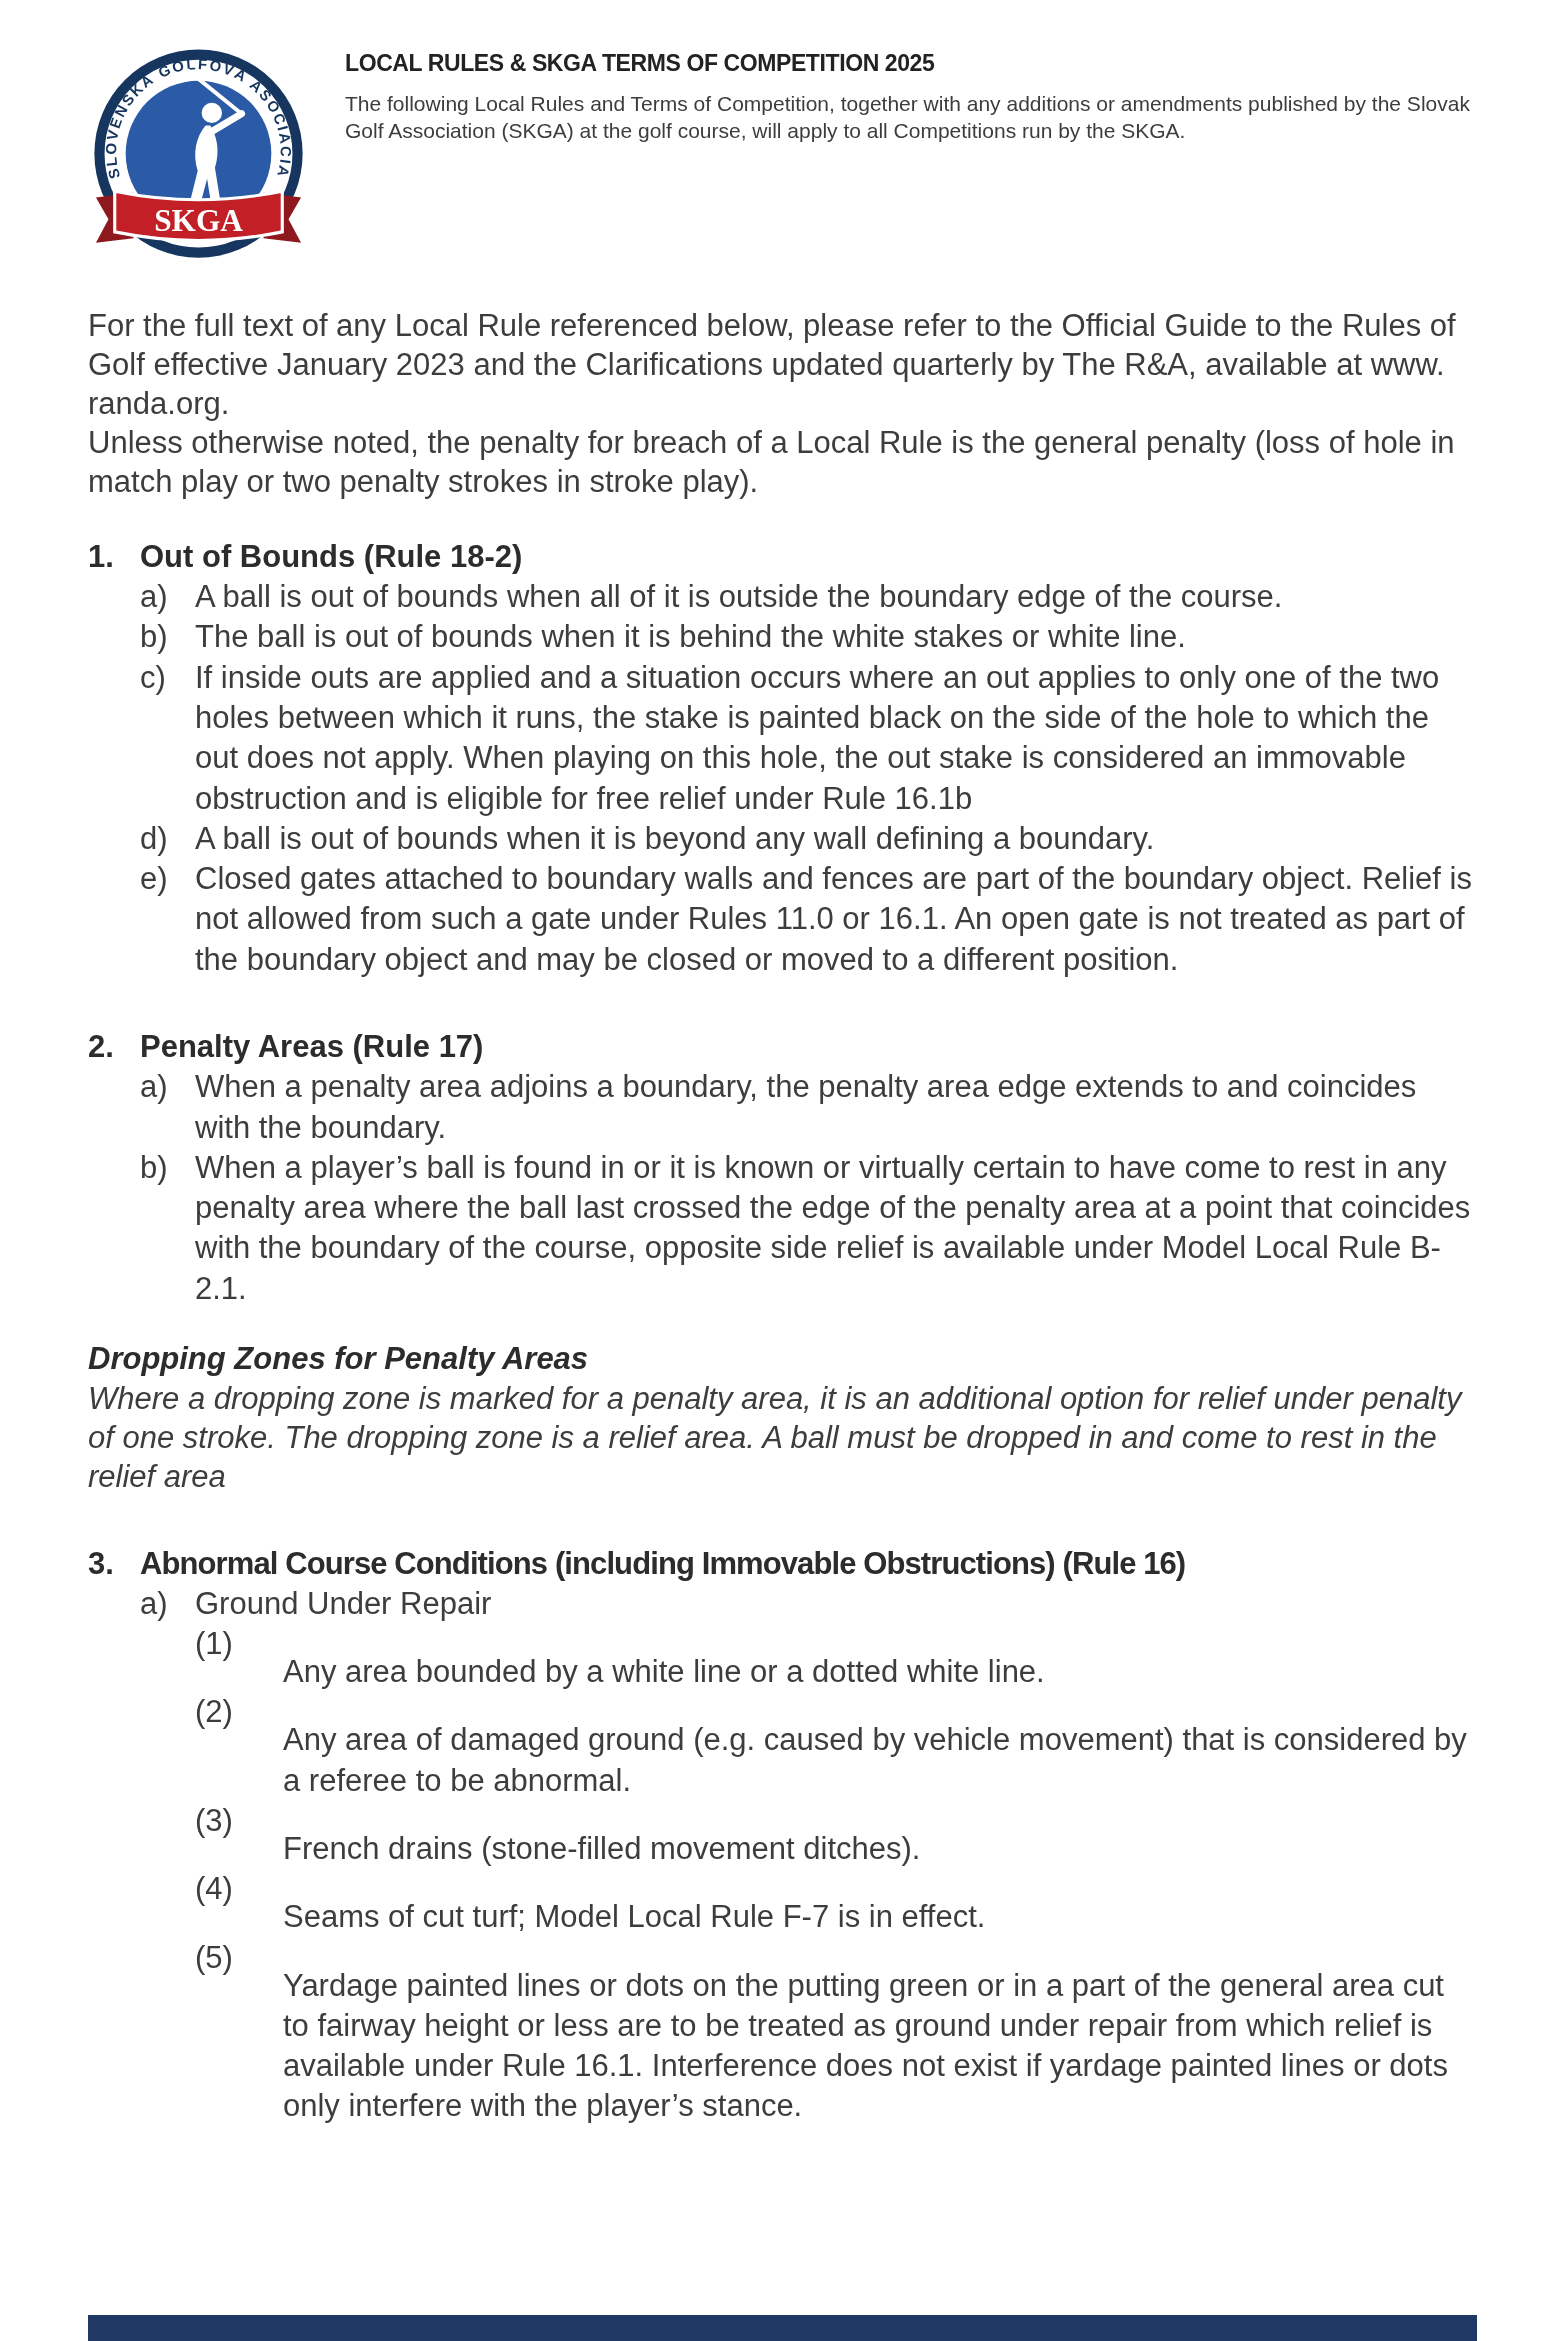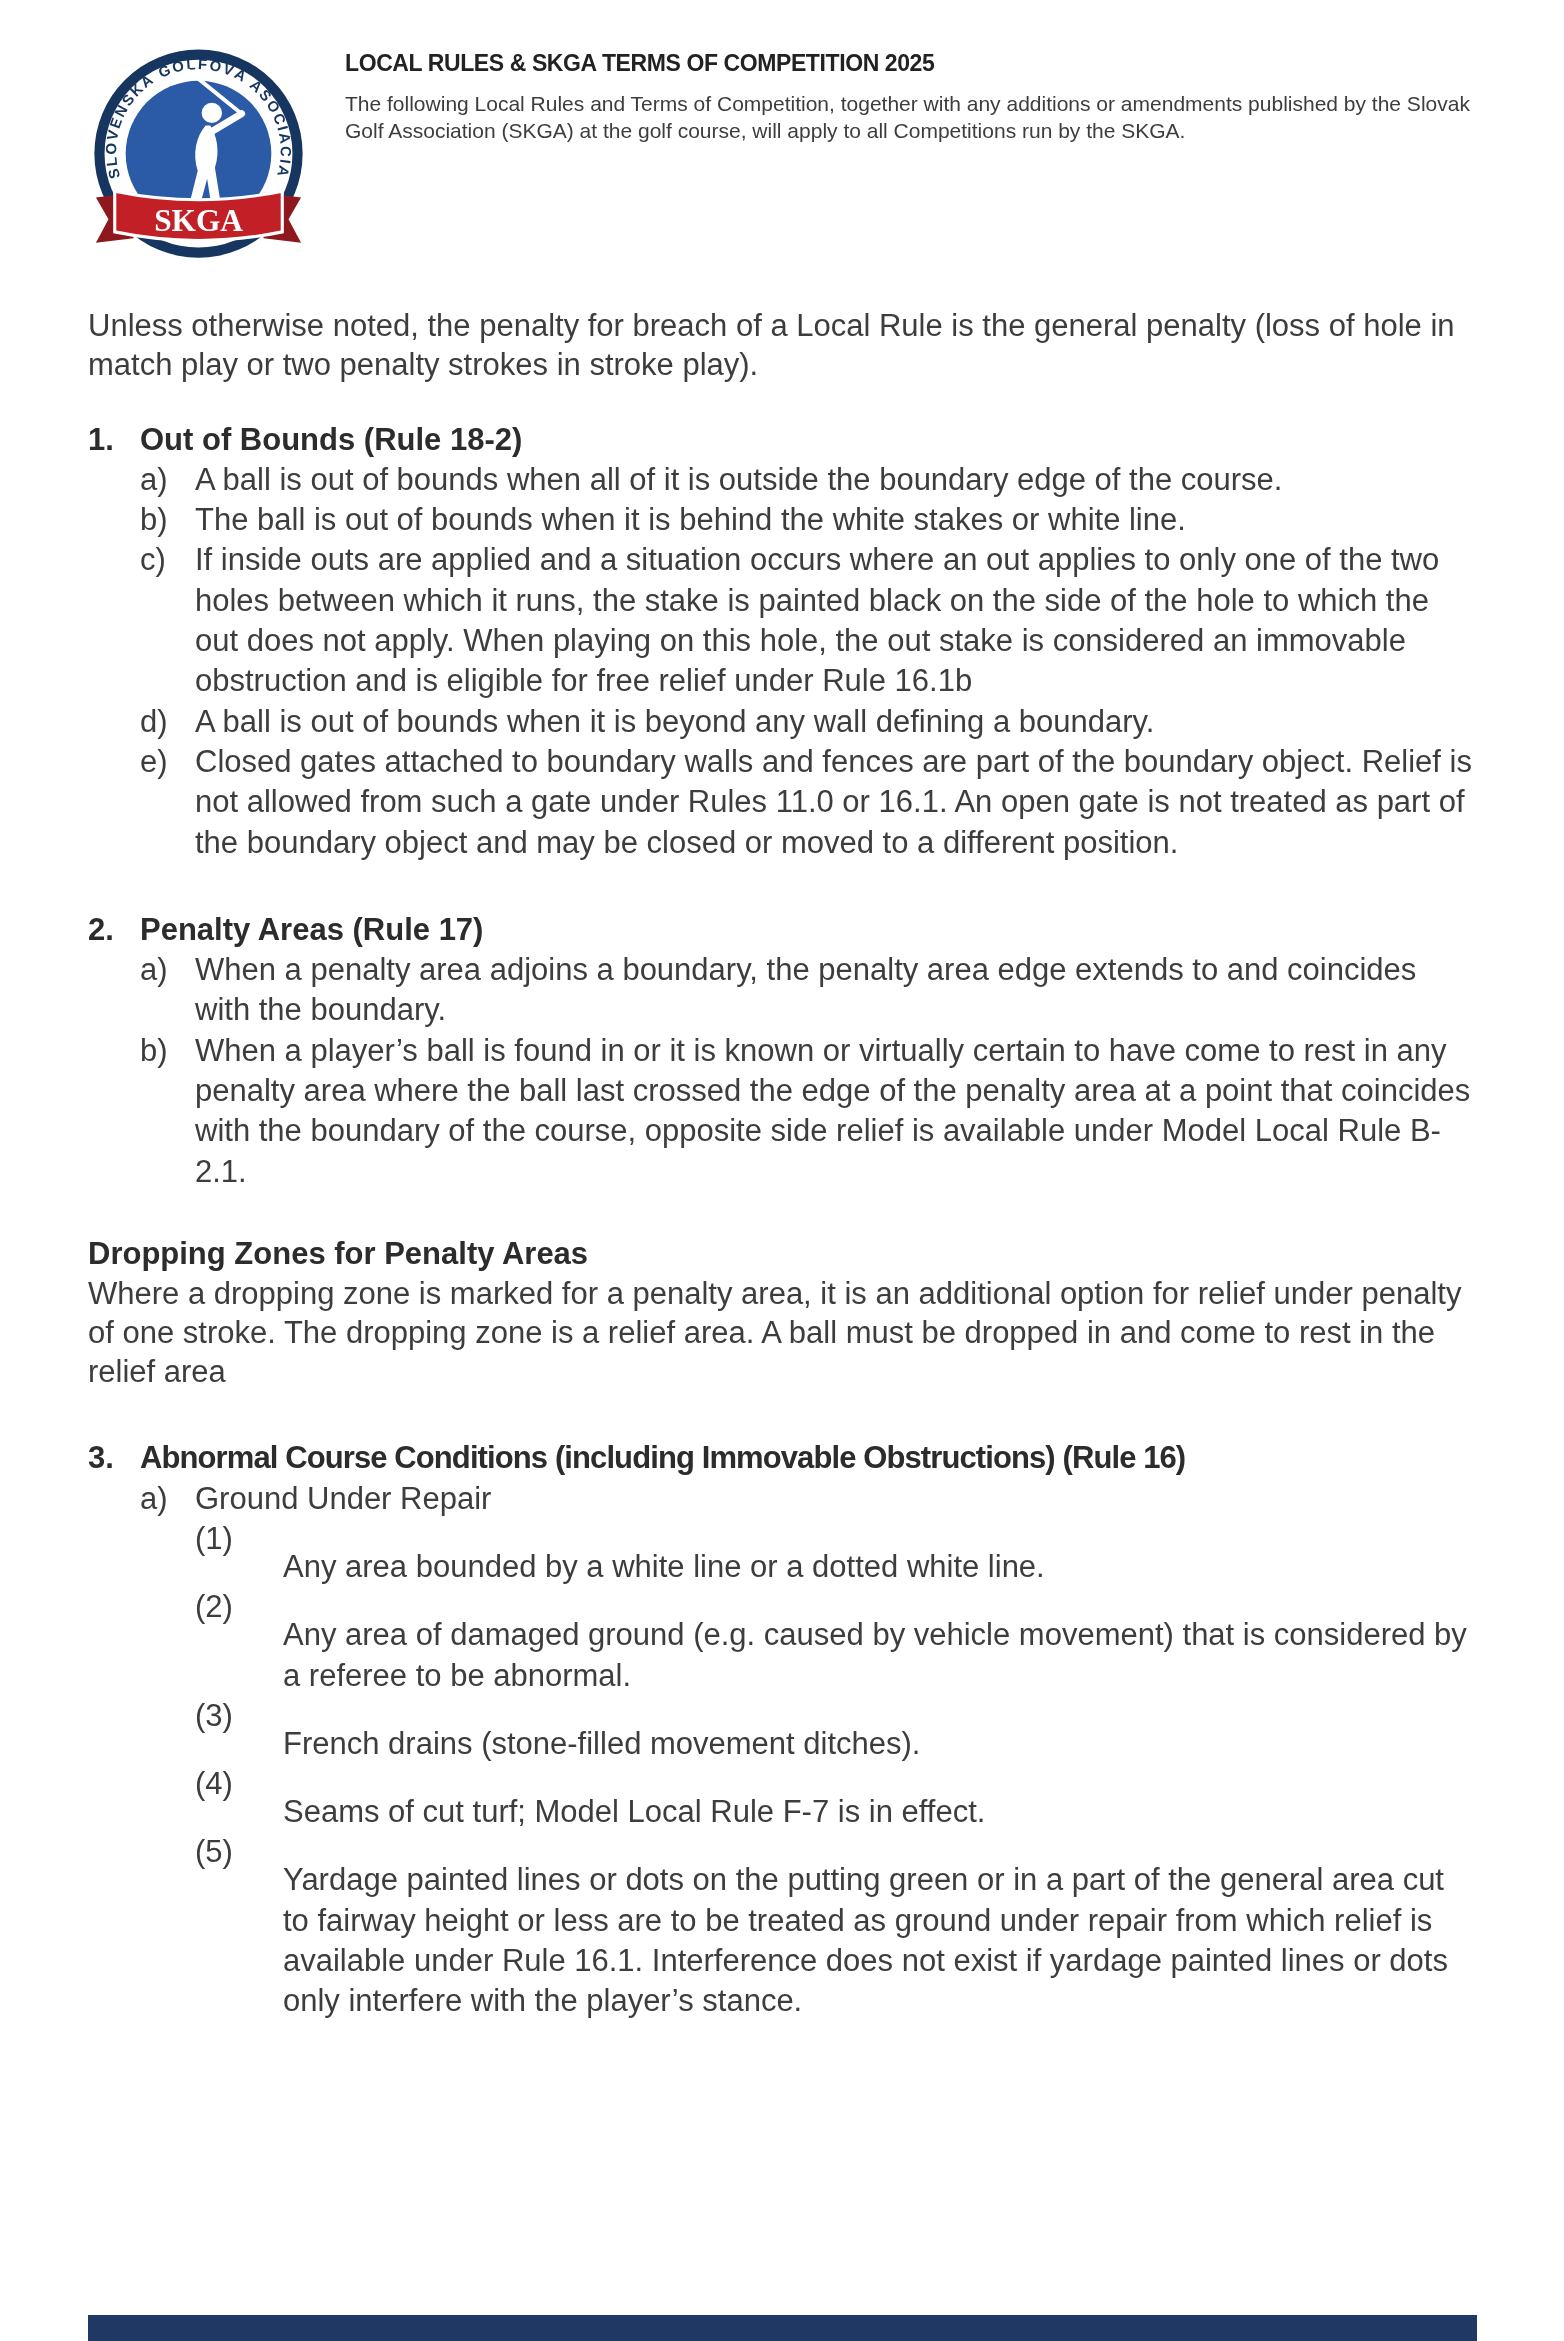--- a/index.html
+++ b/index.html
@@ -111,6 +111,7 @@
     </div>
   </div>
 
+  <p class="para preamble">For the full text of any Local Rule referenced below, please refer to the Official Guide to the Rules of Golf effective January 2023 and the Clarifications updated quarterly by The R&amp;A, available at www. randa.org.</p>
   <p class="para">Unless otherwise noted, the penalty for breach of a Local Rule is the general penalty (loss of hole in match play or two penalty strokes in stroke play).</p>
 
   <div class="section">

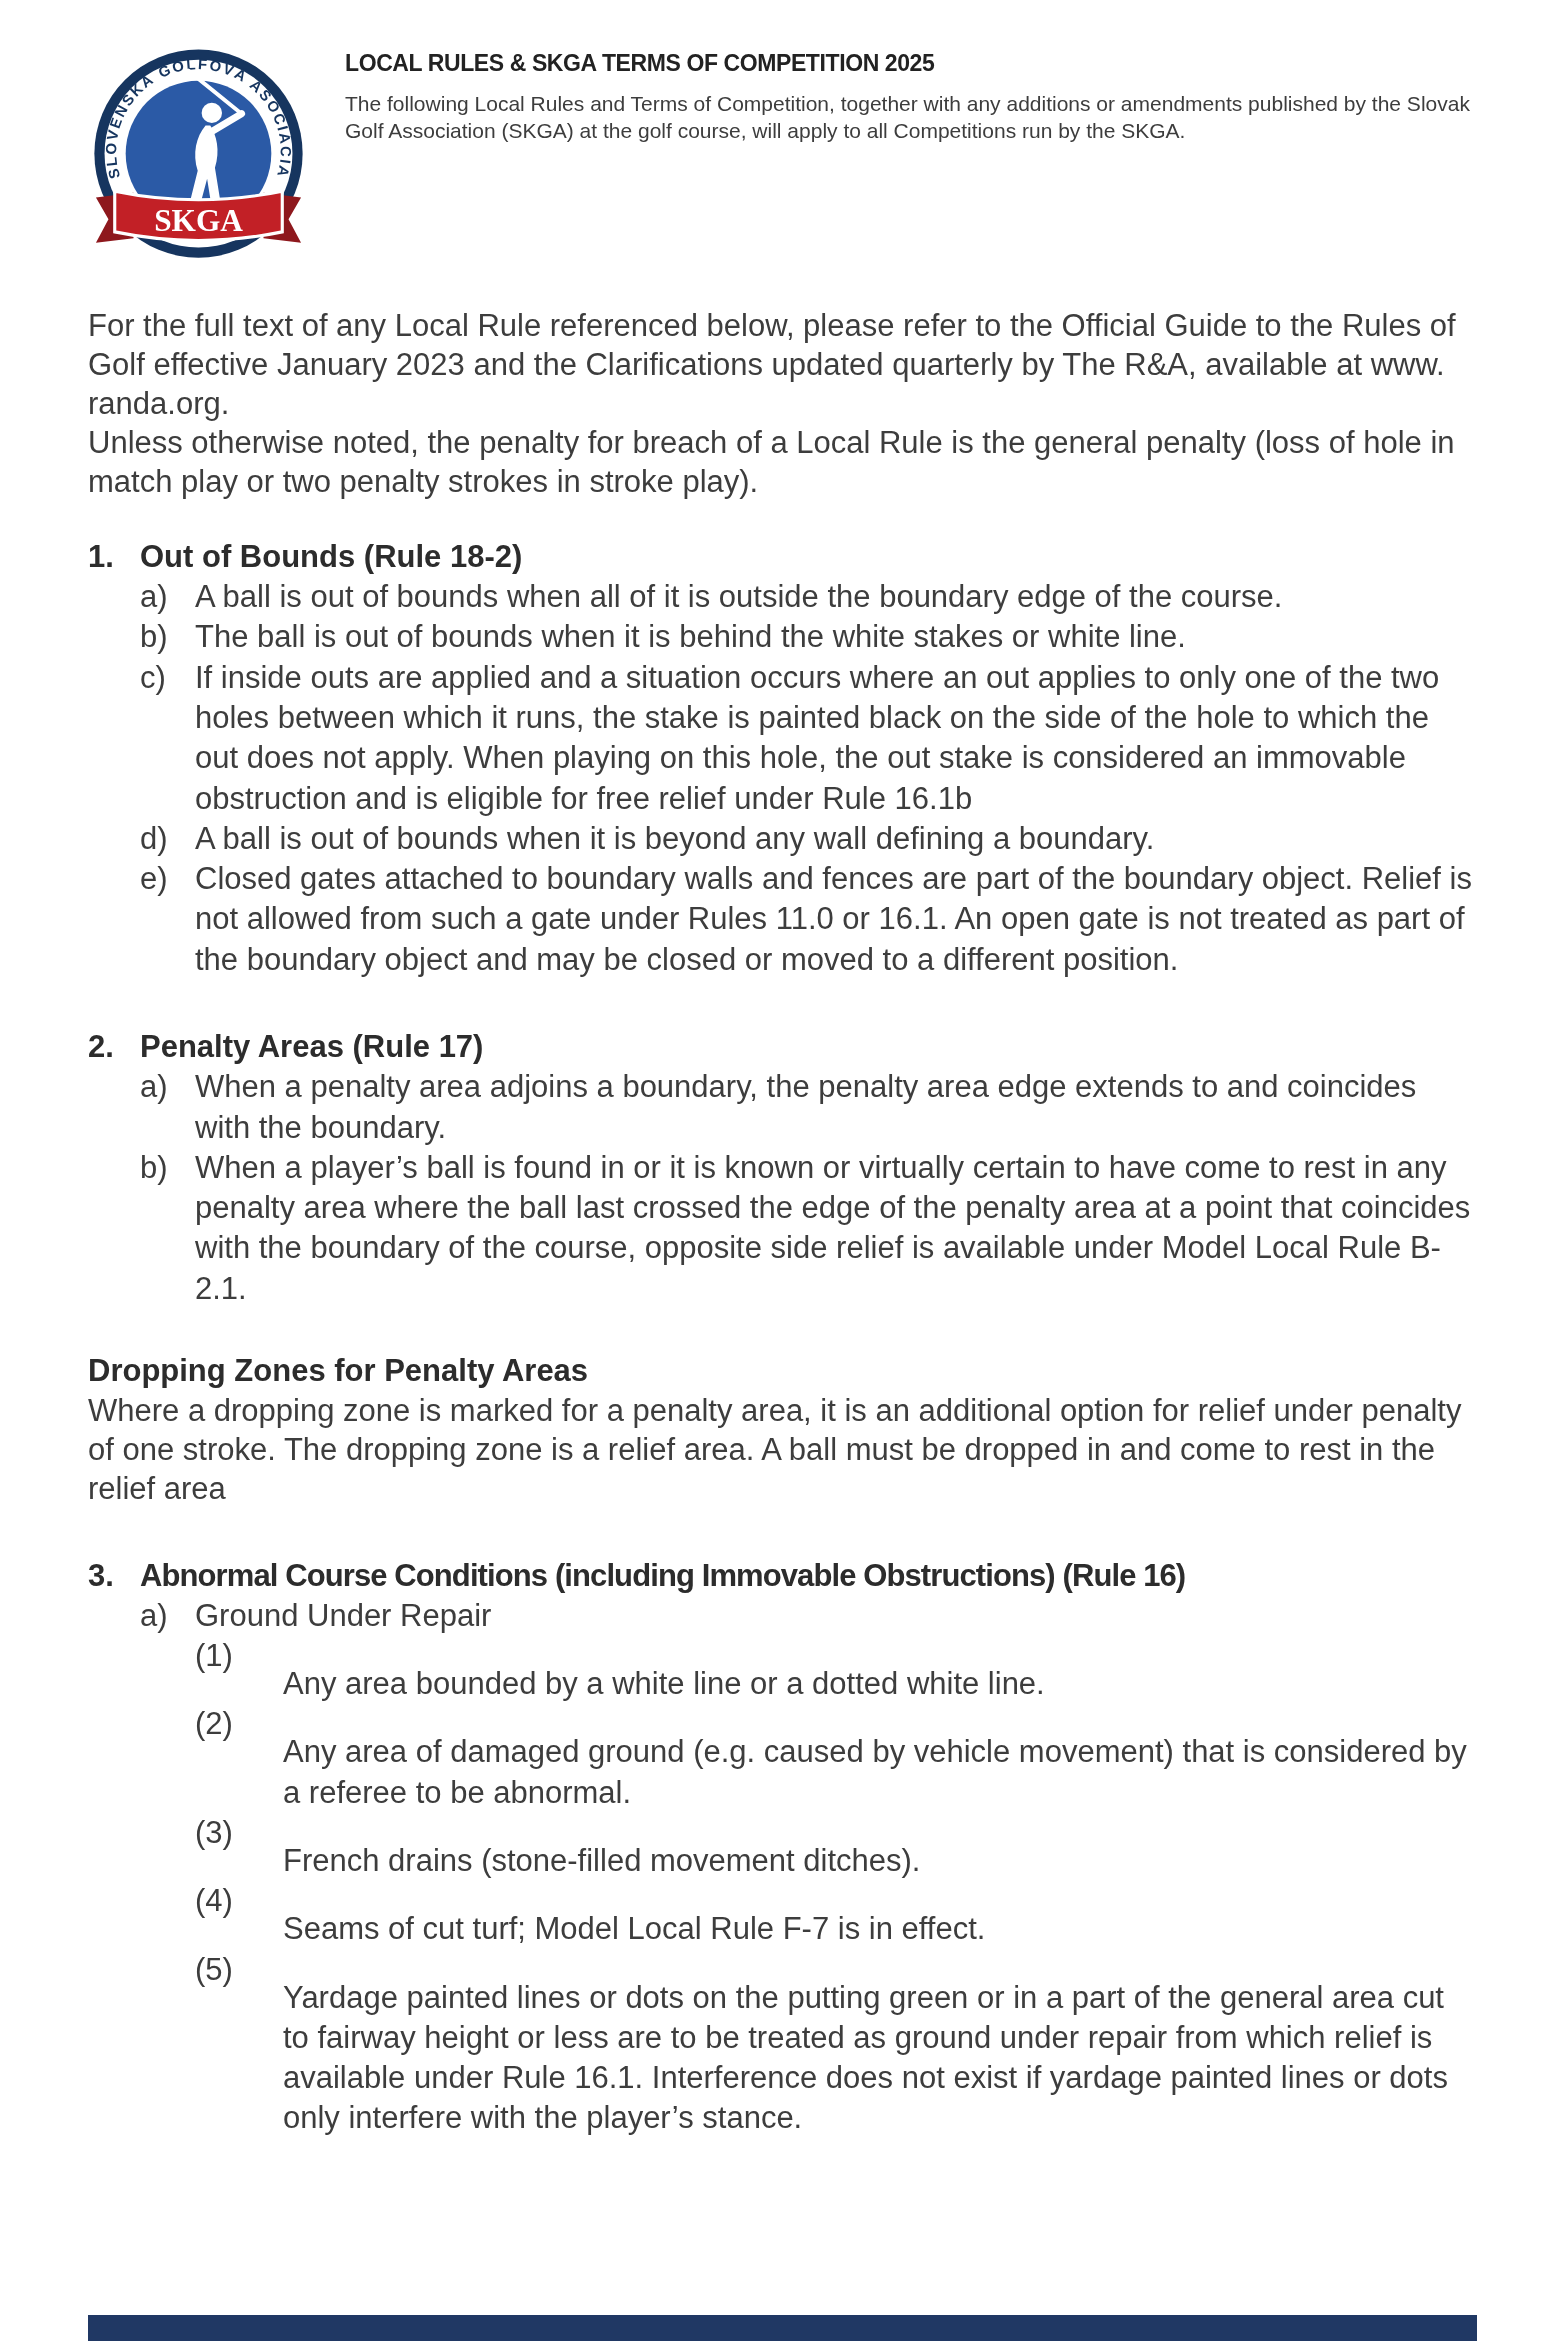--- a/index.html
+++ b/index.html
@@ -54,7 +54,7 @@
   .sub-text { flex: 1; margin-top: 28px; }
 
   
-  .dz { margin-top: 42px; font-size: 31px; line-height: 1.3; }
+  .dz { margin-top: 30px; font-size: 31px; line-height: 1.3; font-style: italic; }
   .dz-heading { font-weight: bold; color: #2c2c2c; margin: 0; }
   .dz-body { margin: 0; }
 

